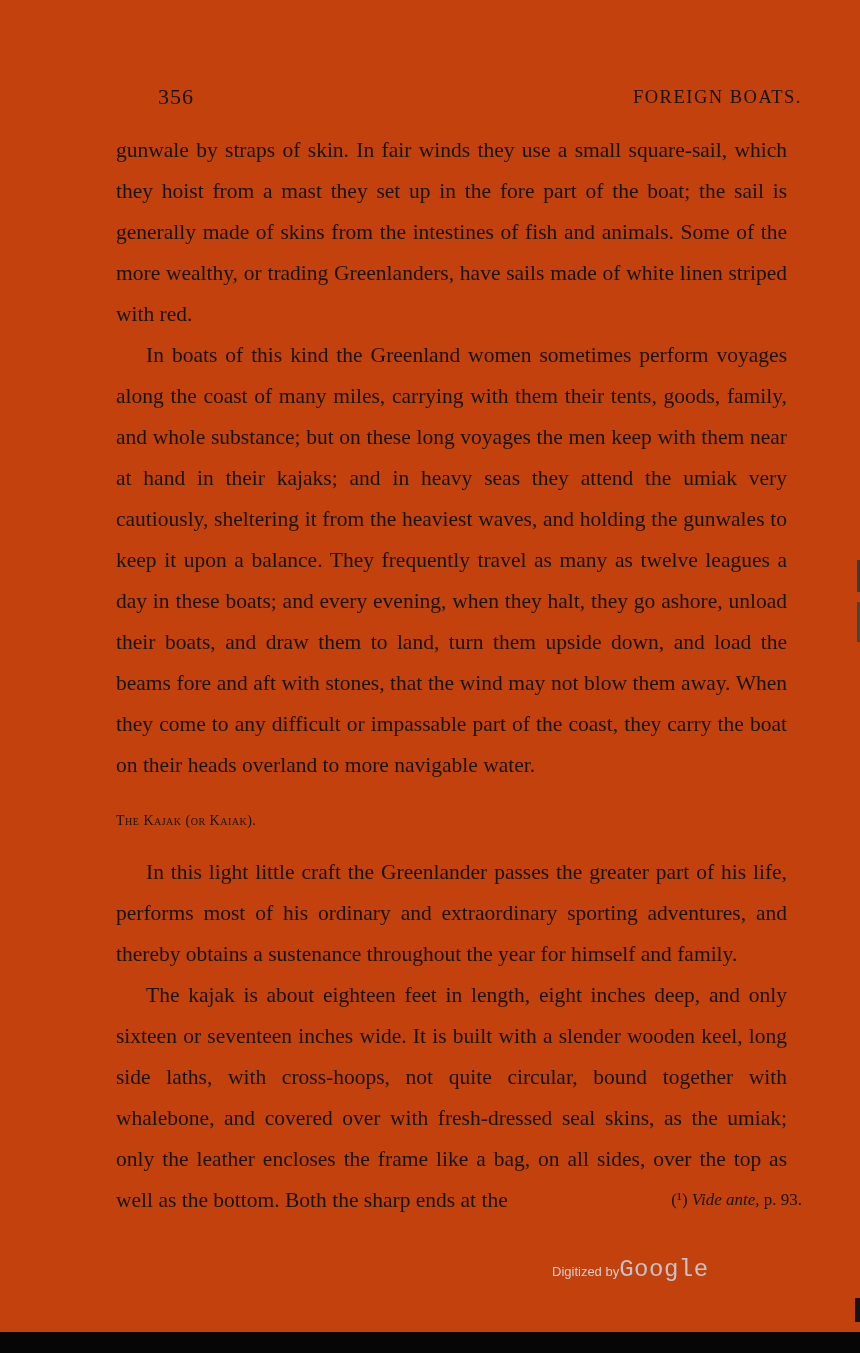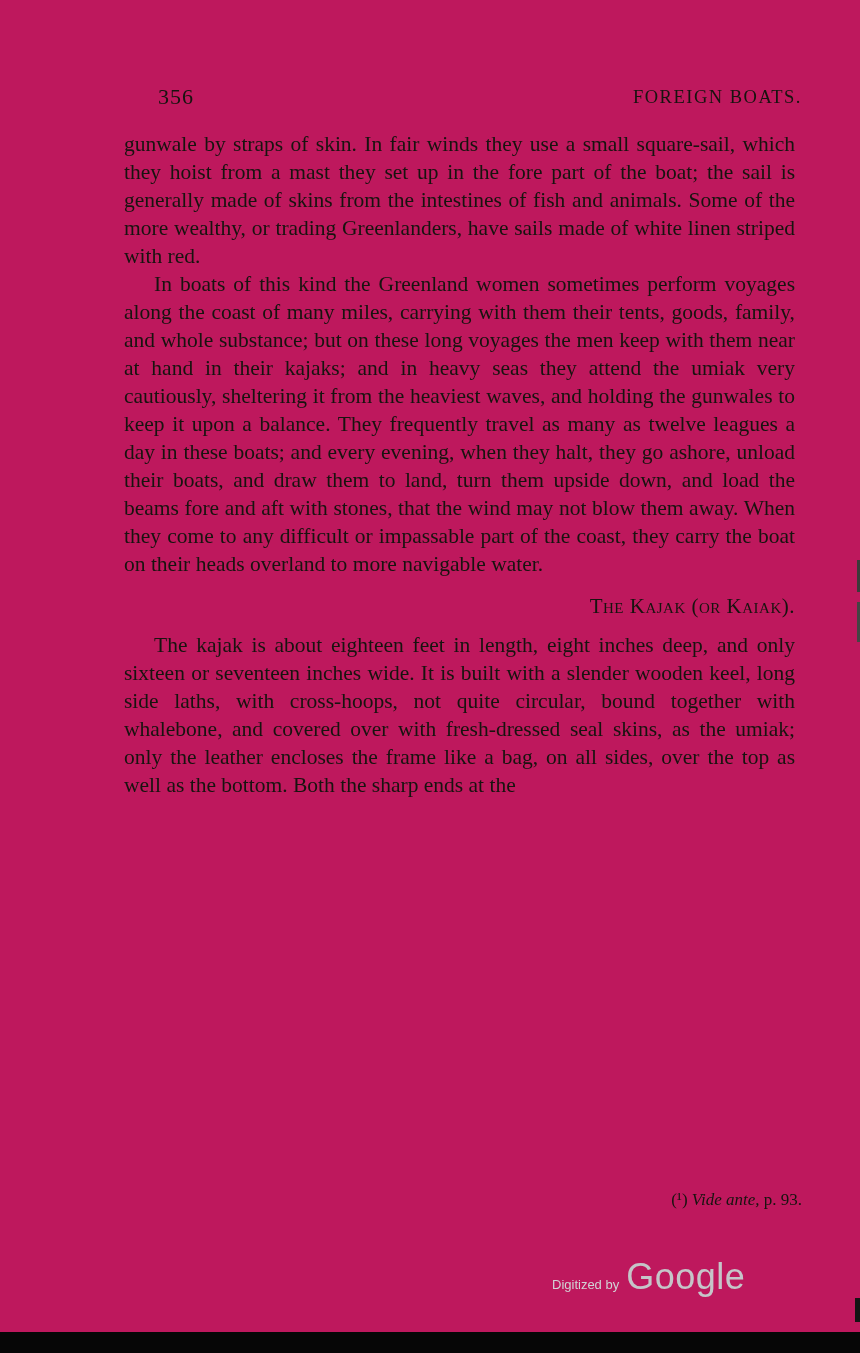--- a/index.html
+++ b/index.html
@@ -7,7 +7,7 @@
     position: relative;
     width: 860px;
     height: 1353px;
-    background: #be185d;
+    background: #c2410c;
     overflow: hidden;
     font-family: "Liberation Serif", "DejaVu Serif", serif;
     color: #17140f;

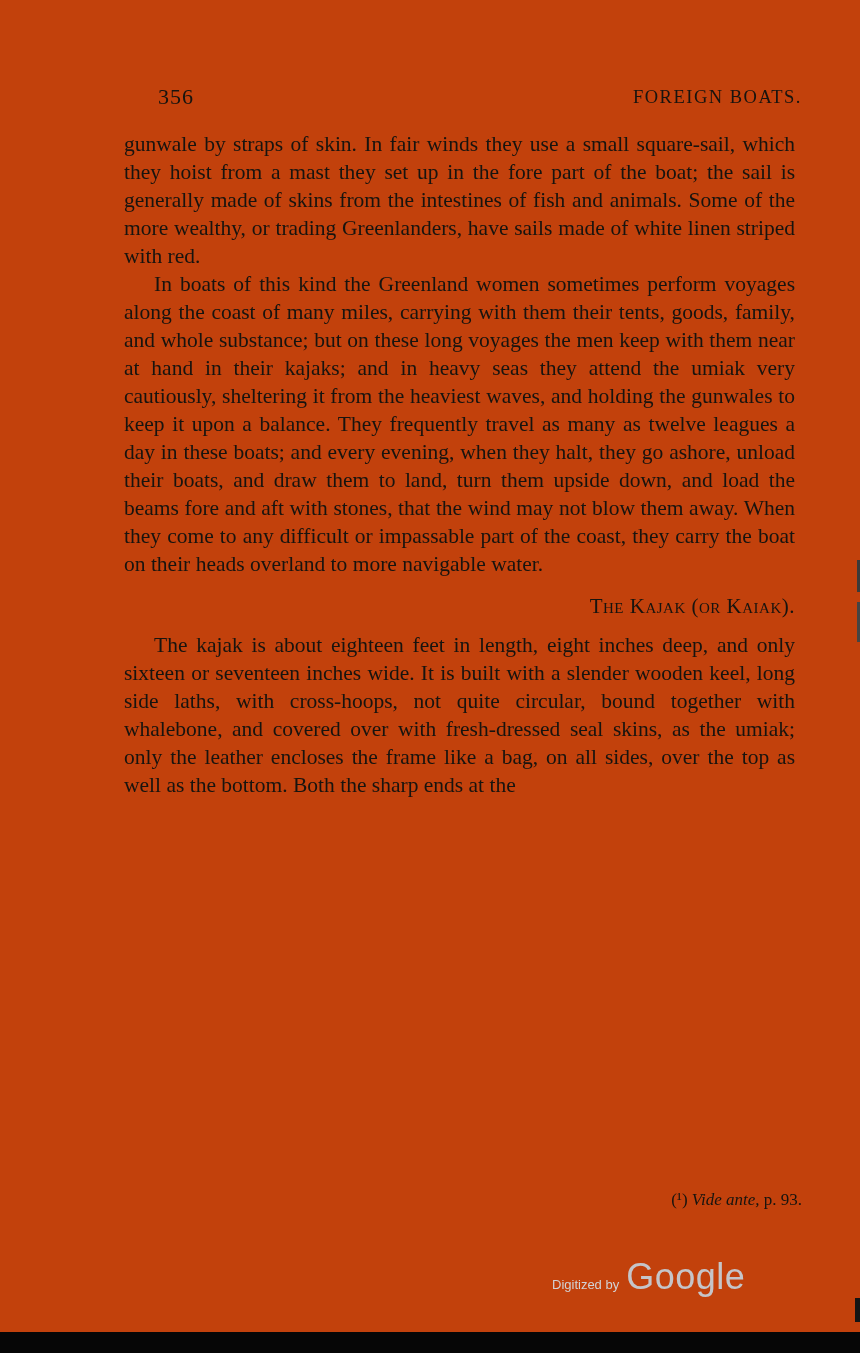--- a/index.html
+++ b/index.html
@@ -31,10 +31,10 @@
   .text-block {
     position: absolute;
     top: 130px;
-    left: 124px;
+    left: 116px;
     width: 671px;
     font-size: 21.5px;
-    line-height: 28px;
+    line-height: 41px;
     text-align: justify;
   }
   .text-block p { margin: 0; }

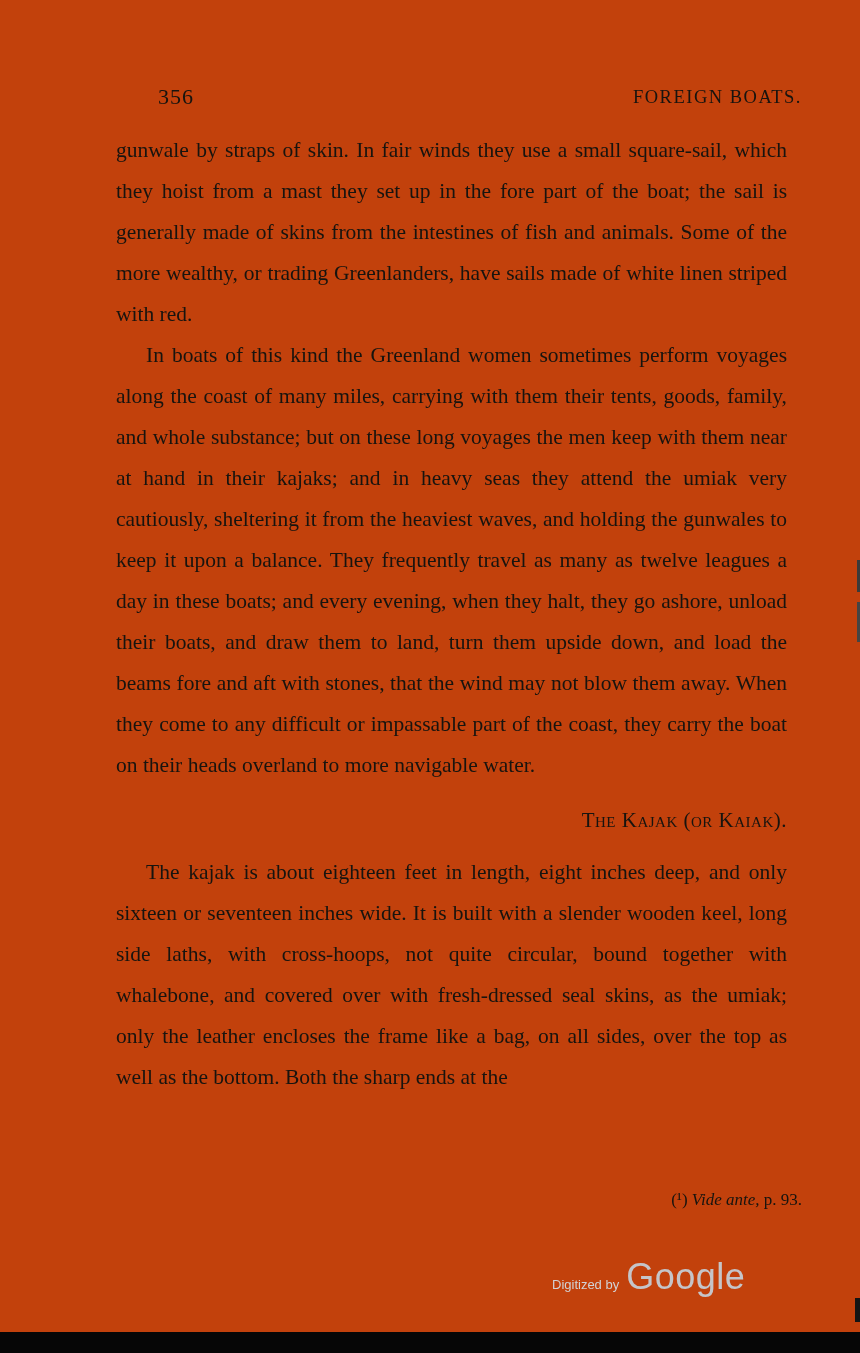--- a/index.html
+++ b/index.html
@@ -41,8 +41,8 @@
   .text-block p.indent { text-indent: 30px; }
   .section-heading {
     margin: 14px 0 11px 0;
-    text-align: right;
-    font-size: 21px;
+    text-align: left;
+    font-size: 14px;
     font-weight: normal;
     font-variant-caps: small-caps;
     letter-spacing: 0.5px;

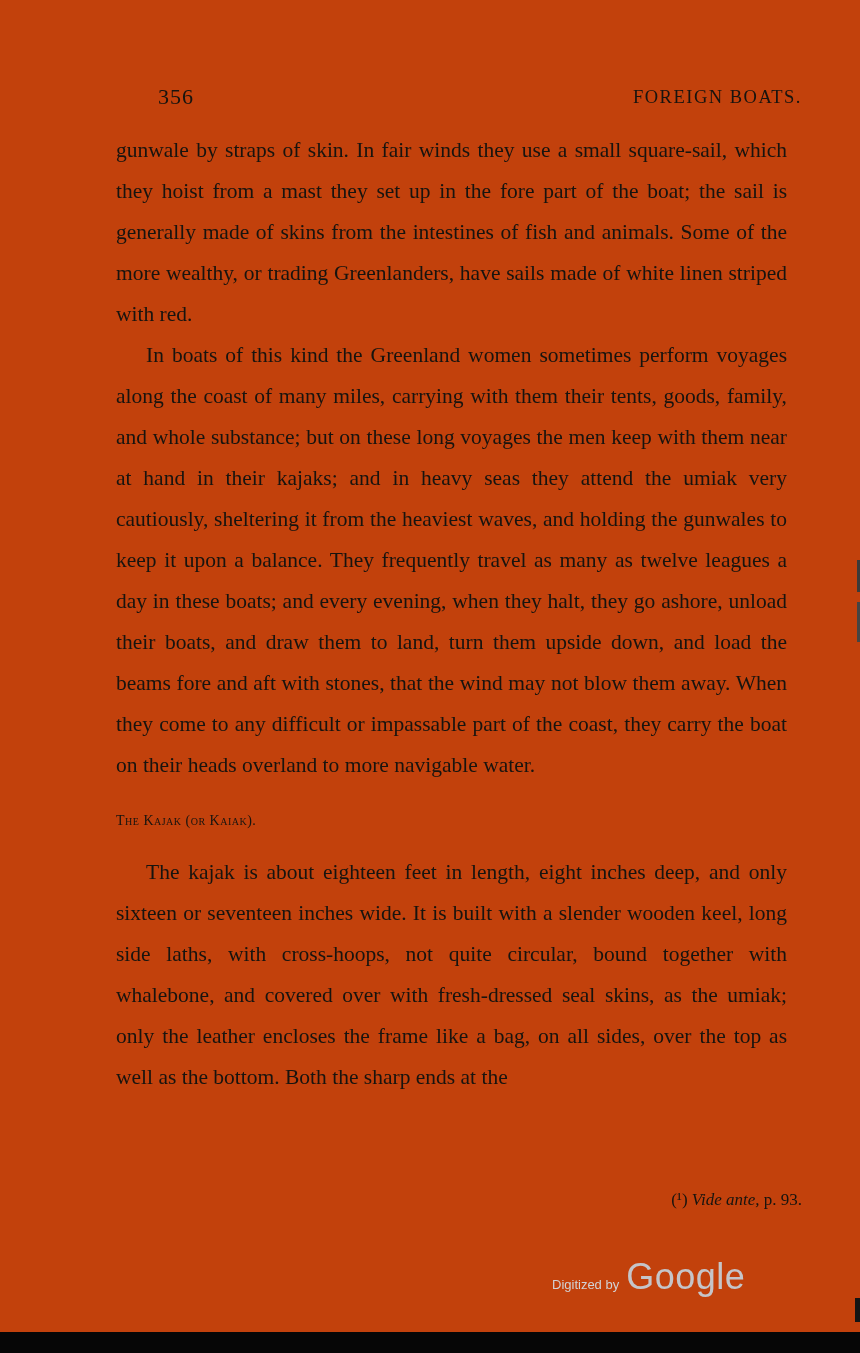--- a/index.html
+++ b/index.html
@@ -103,6 +103,7 @@
     <p>gunwale by straps of skin.  In fair winds they use a small square-sail, which they hoist from a mast they set up in the fore part of the boat; the sail is generally made of skins from the intestines of fish and animals.  Some of the more wealthy, or trading Greenlanders, have sails made of white linen striped with red.</p>
     <p class="indent">In boats of this kind the Greenland women sometimes perform voyages along the coast of many miles, carrying with them their tents, goods, family, and whole substance; but on these long voyages the men keep with them near at hand in their kajaks; and in heavy seas they attend the umiak very cautiously, sheltering it from the heaviest waves, and holding the gunwales to keep it upon a balance.  They frequently travel as many as twelve leagues a day in these boats; and every evening, when they halt, they go ashore, unload their boats, and draw them to land, turn them upside down, and load the beams fore and aft with stones, that the wind may not blow them away.  When they come to any difficult or impassable part of the coast, they carry the boat on their heads overland to more navigable water.</p>
     <h2 class="section-heading">The Kajak (or Kaiak).</h2>
+    <p class="indent">In this light little craft the Greenlander passes the greater part of his life, performs most of his ordinary and extraordinary sporting adventures, and thereby obtains a sustenance throughout the year for himself and family.</p>
     <p class="indent">The kajak is about eighteen feet in length, eight inches deep, and only sixteen or seventeen inches wide.  It is built with a slender wooden keel, long side laths, with cross-hoops, not quite circular, bound together with whalebone, and covered over with fresh-dressed seal skins, as the umiak; only the leather encloses the frame like a bag, on all sides, over the top as well as the bottom.  Both the sharp ends at the</p>
   </div>
 

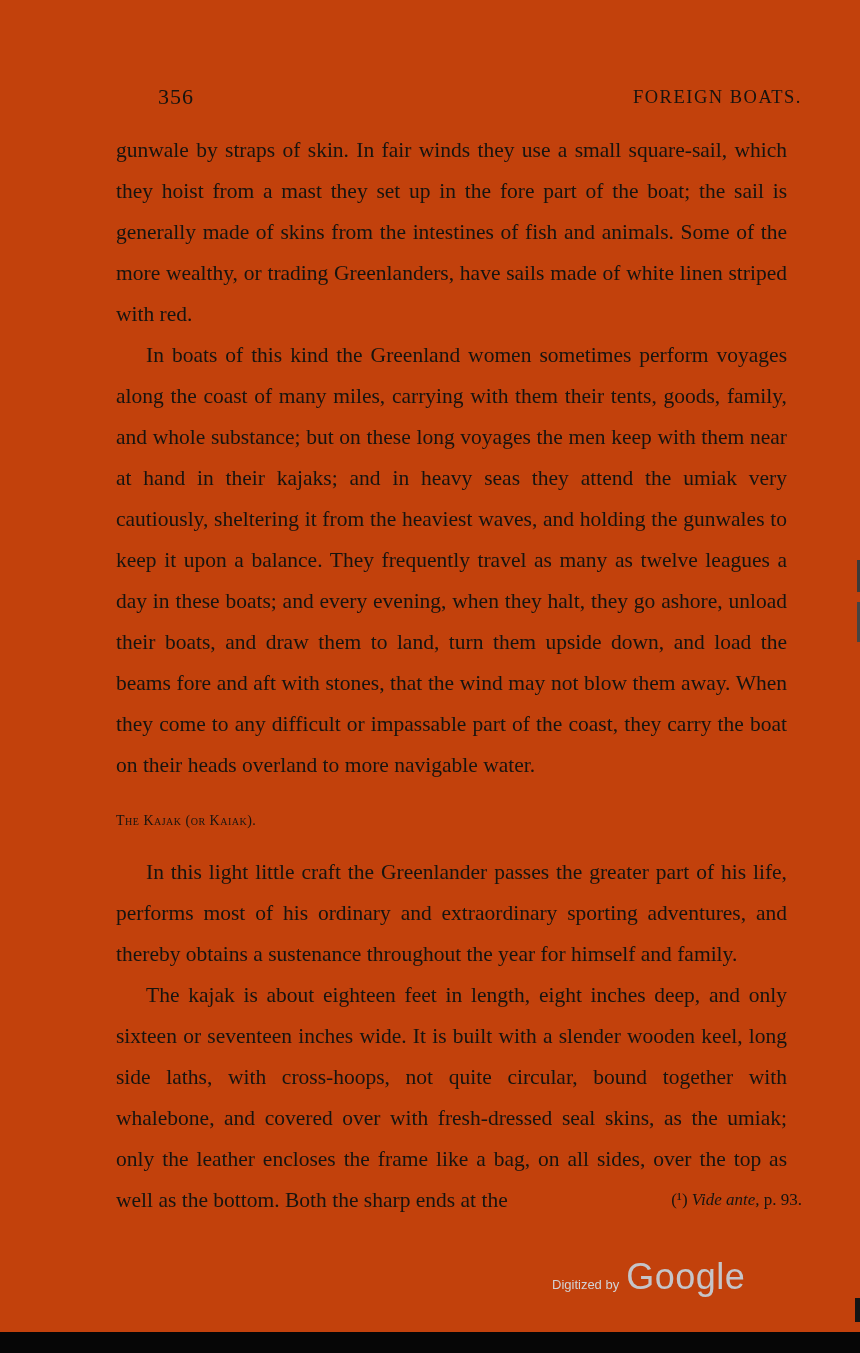--- a/index.html
+++ b/index.html
@@ -63,7 +63,6 @@
     left: 552px;
     display: flex;
     align-items: baseline;
-    gap: 7px;
     user-select: none;
   }
   .wm-prefix {

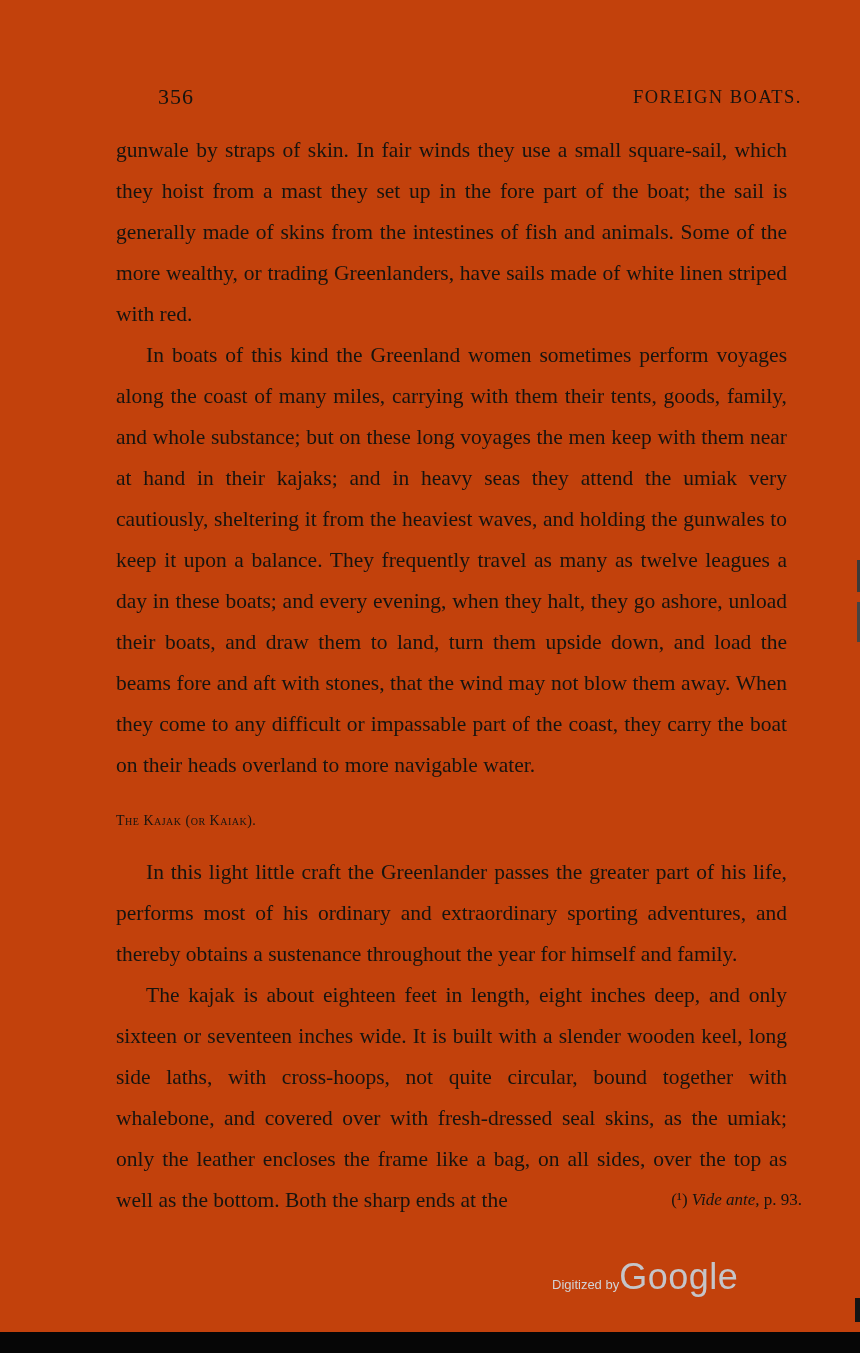--- a/index.html
+++ b/index.html
@@ -71,8 +71,8 @@
     color: #d2d2d5;
   }
   .wm-logo {
-    font-family: Liberation Sans, sans-serif;
-    font-size: 36px;
+    font-family: Liberation Mono, monospace;
+    font-size: 24px;
     color: #c5c5c9;
     letter-spacing: 0.5px;
   }

